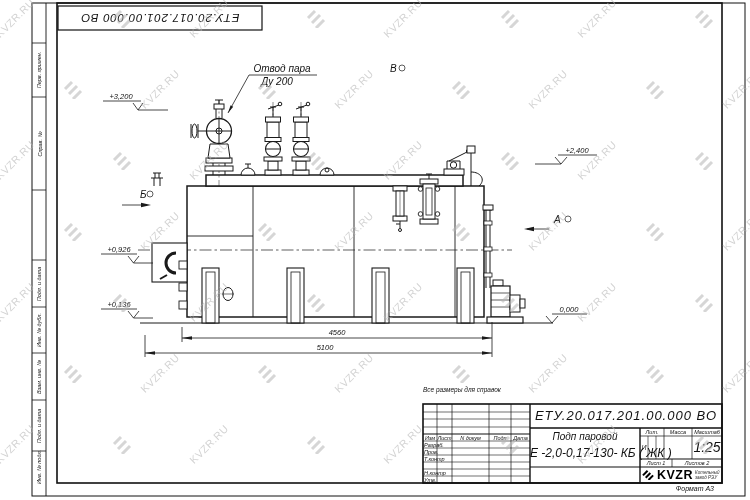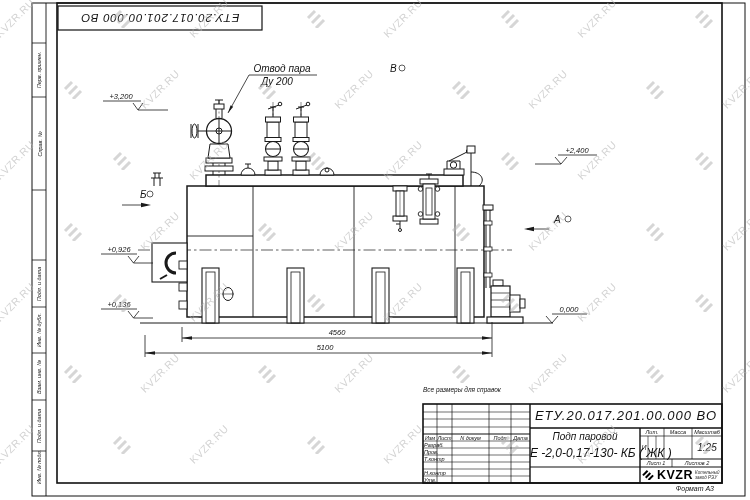--- a/index.html
+++ b/index.html
@@ -266,7 +266,7 @@
   <div class="lbl ovl c" style="left:664px;top:429px;width:28px;font-size:5.5px">Масса</div>
   <div class="lbl ovl c" style="left:692px;top:429px;width:30px;font-size:5.5px">Масштаб</div>
   <div class="lbl ovl c" style="left:640px;top:436px;width:8px;height:23px;line-height:23px;font-size:7px">И</div>
-  <div class="lbl ovl c" style="left:692px;top:436px;width:30px;height:23px;line-height:23px;font-size:10px">1:25</div>
+  <div class="lbl ovl c" style="left:692px;top:436px;width:30px;height:23px;line-height:23px;font-size:14px">1:25</div>
   <div class="lbl ovl c" style="left:640px;top:460px;width:32px;font-size:5.5px">Лист 1</div>
   <div class="lbl ovl c" style="left:672px;top:460px;width:50px;font-size:5.5px">Листов 2</div>
 

